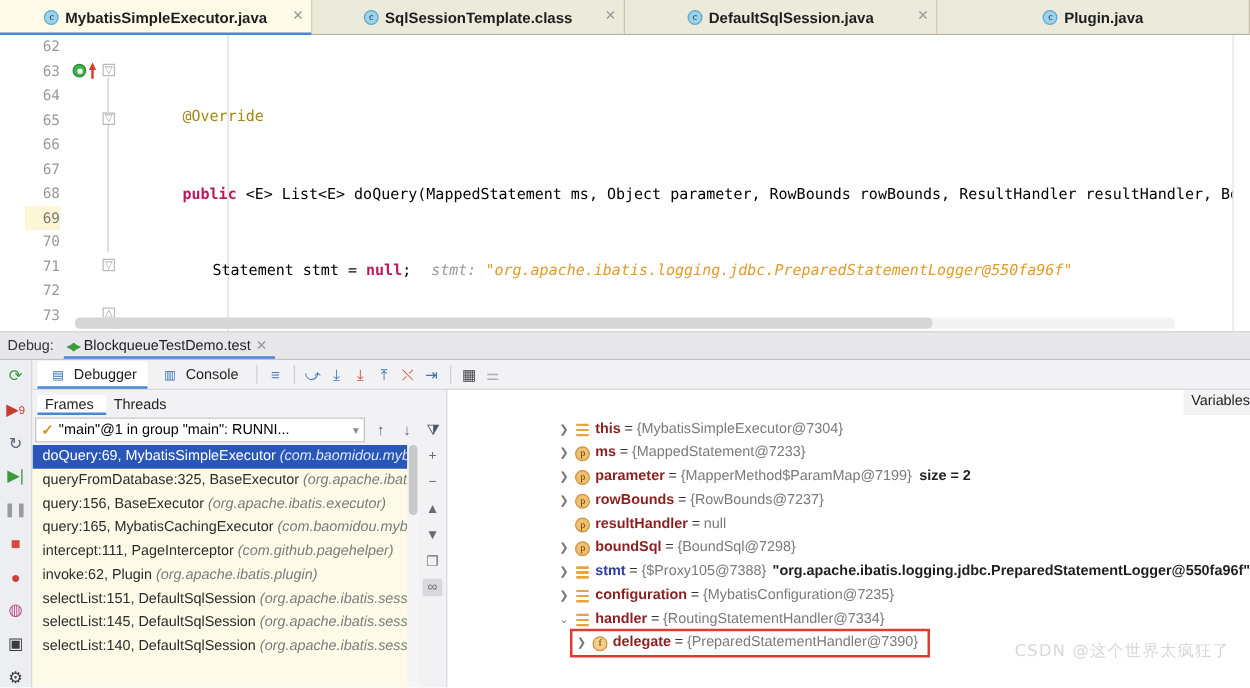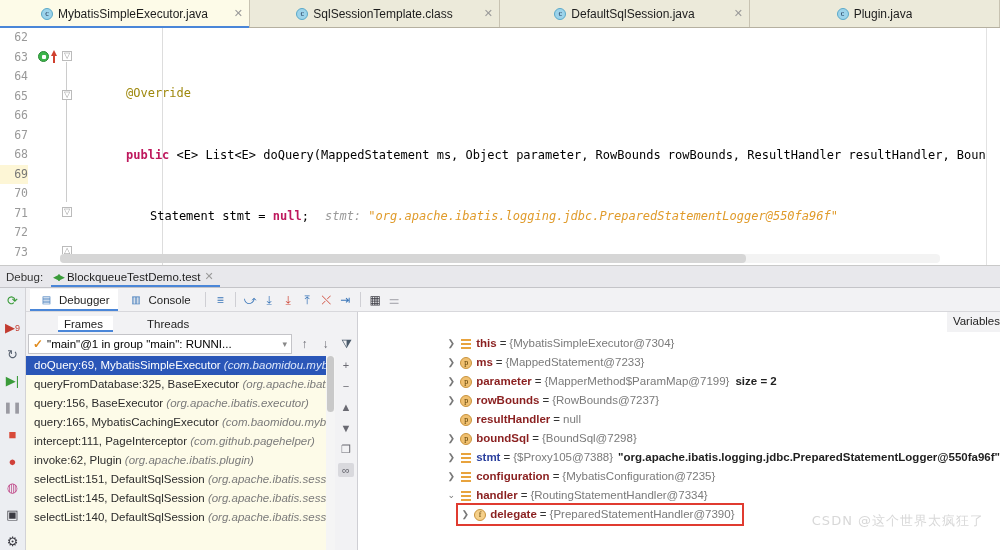--- a/index.html
+++ b/index.html
@@ -33,7 +33,7 @@
     font-size:8px; color:#124; line-height:10px; text-align:center;
     font-family:"Liberation Serif", serif;
   }
-  .tab .tlabel { white-space:nowrap; overflow:hidden; text-overflow:ellipsis; }
+  .tab .tlabel { white-space:nowrap; overflow:hidden; text-overflow:ellipsis;font-weight:bold; }
   .tab .tclose {
     position:absolute; right:6px; color:#999; font-size:11px; line-height:1;
   }

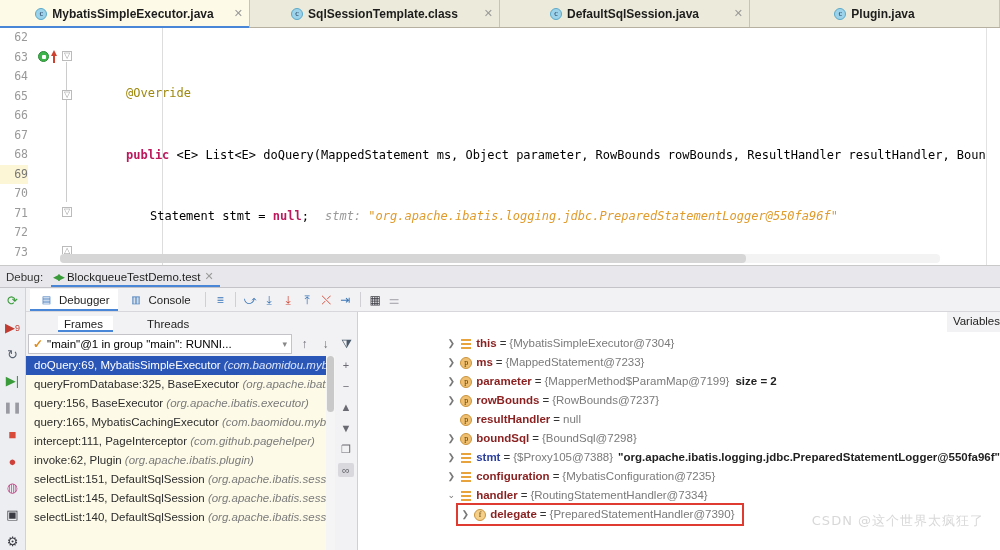--- a/index.html
+++ b/index.html
@@ -46,7 +46,7 @@
   #gutter-nums {
     width:32px; flex:0 0 32px; background:#fff; text-align:right;
     padding-right:4px; color:#999;
-    font-family:"DejaVu Sans Mono","Liberation Mono",monospace; font-size:11.5px;
+    font-family:"DejaVu Sans Mono","Liberation Mono",monospace; font-size:11.5px;margin-left:20px;
   }
   #gutter-marks { width:28px; flex:0 0 28px; background:#fff; position:relative; }
   #gutter-folds { width:14px; flex:0 0 14px; background:#fff; position:relative; }

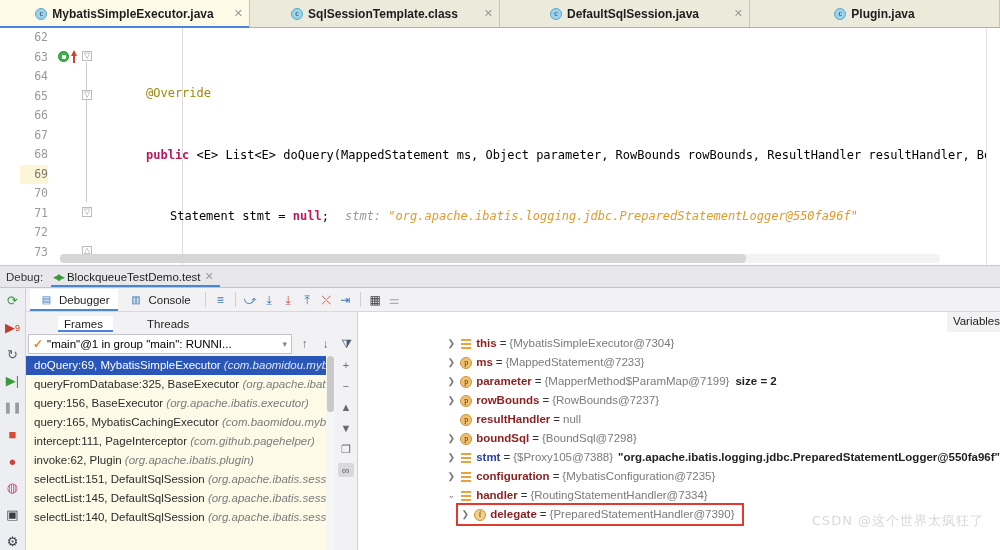--- a/index.html
+++ b/index.html
@@ -135,7 +135,7 @@
                  border-right:1px solid #cfcfd4; background:#f2f2f4; min-width:0; }
   #frames-tabs { height:20px; display:flex; align-items:flex-end; gap:0;
                  padding-left:4px; background:#f2f2f4; }
-  .ftab { font-size:11.5px; padding:2px 10px 2px 6px; position:relative; color:#222;margin-left:28px; }
+  .ftab { font-size:11.5px; padding:2px 10px 2px 6px; position:relative; color:#222; }
   .ftab.active { background:#fff; }
   .ftab.active::after { content:""; position:absolute; left:0; right:0; bottom:0;
                         height:2px; background:#4a86d8; }

